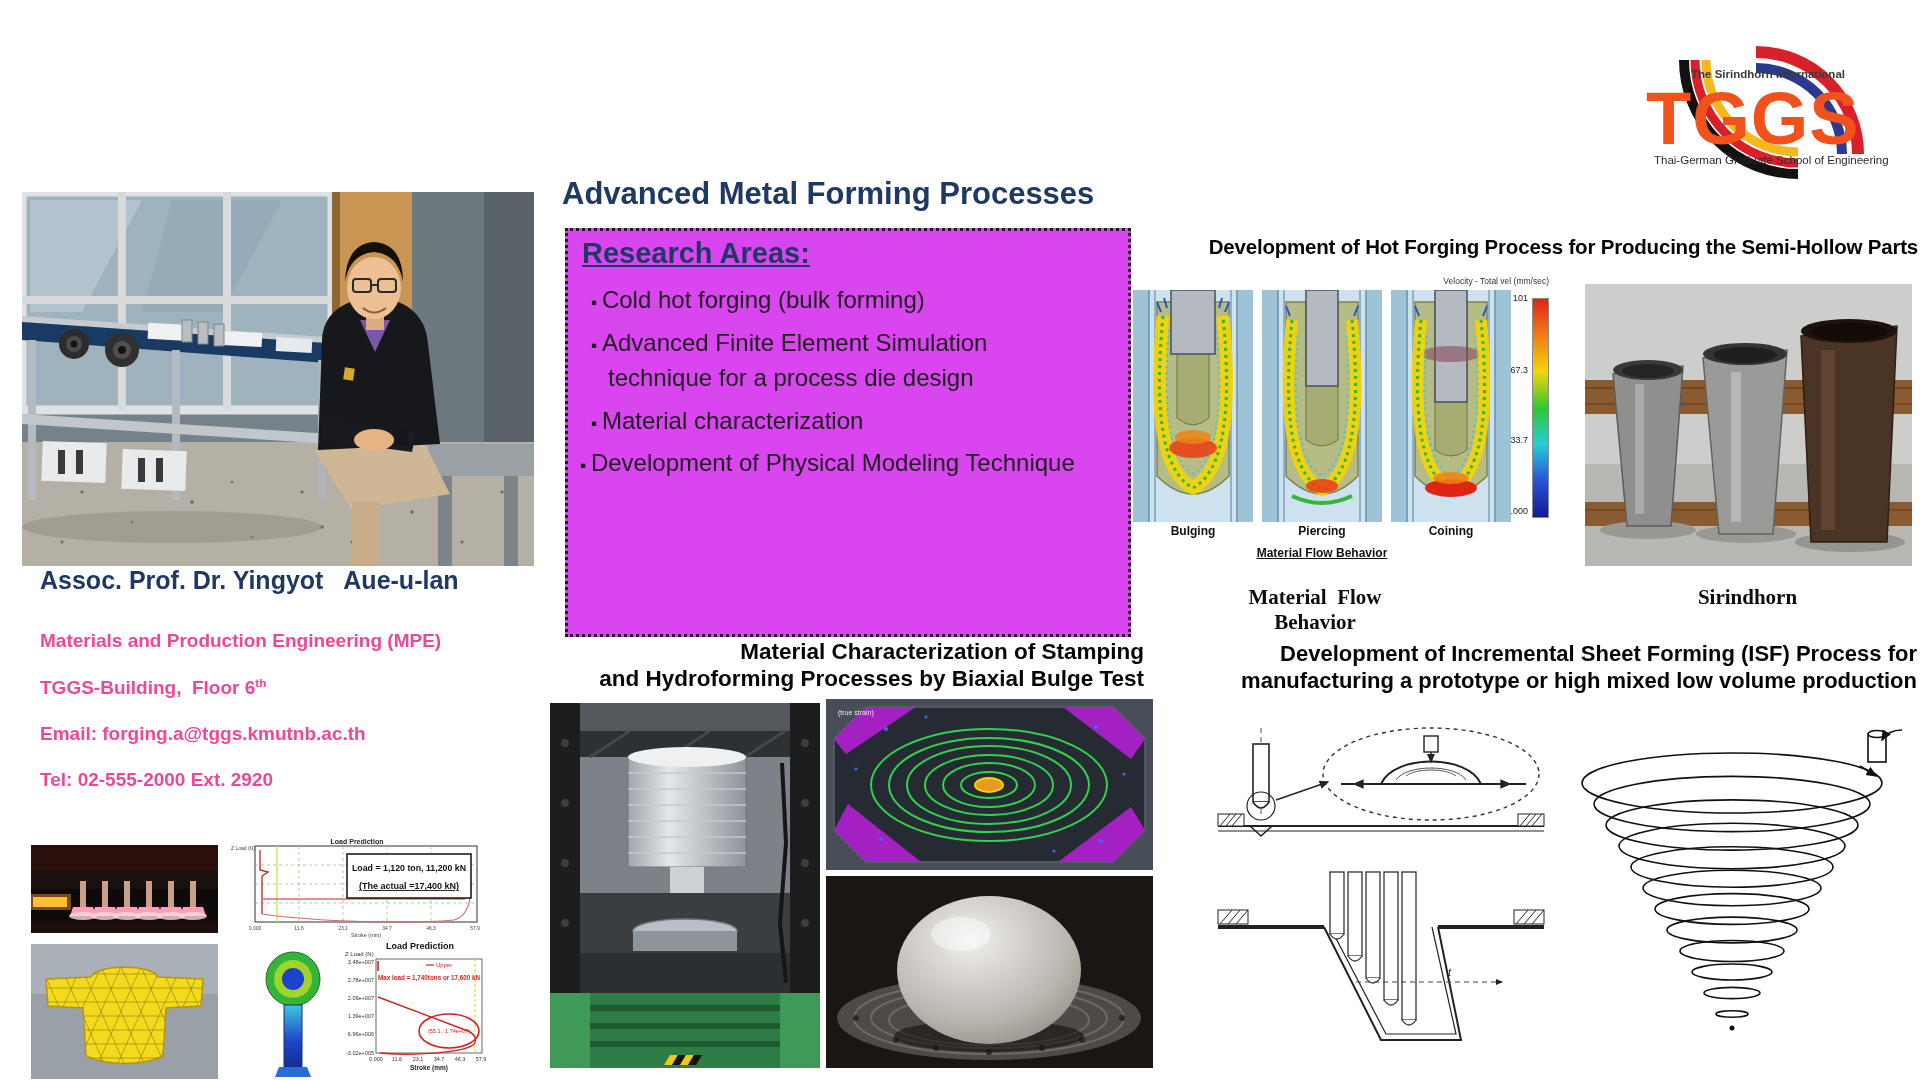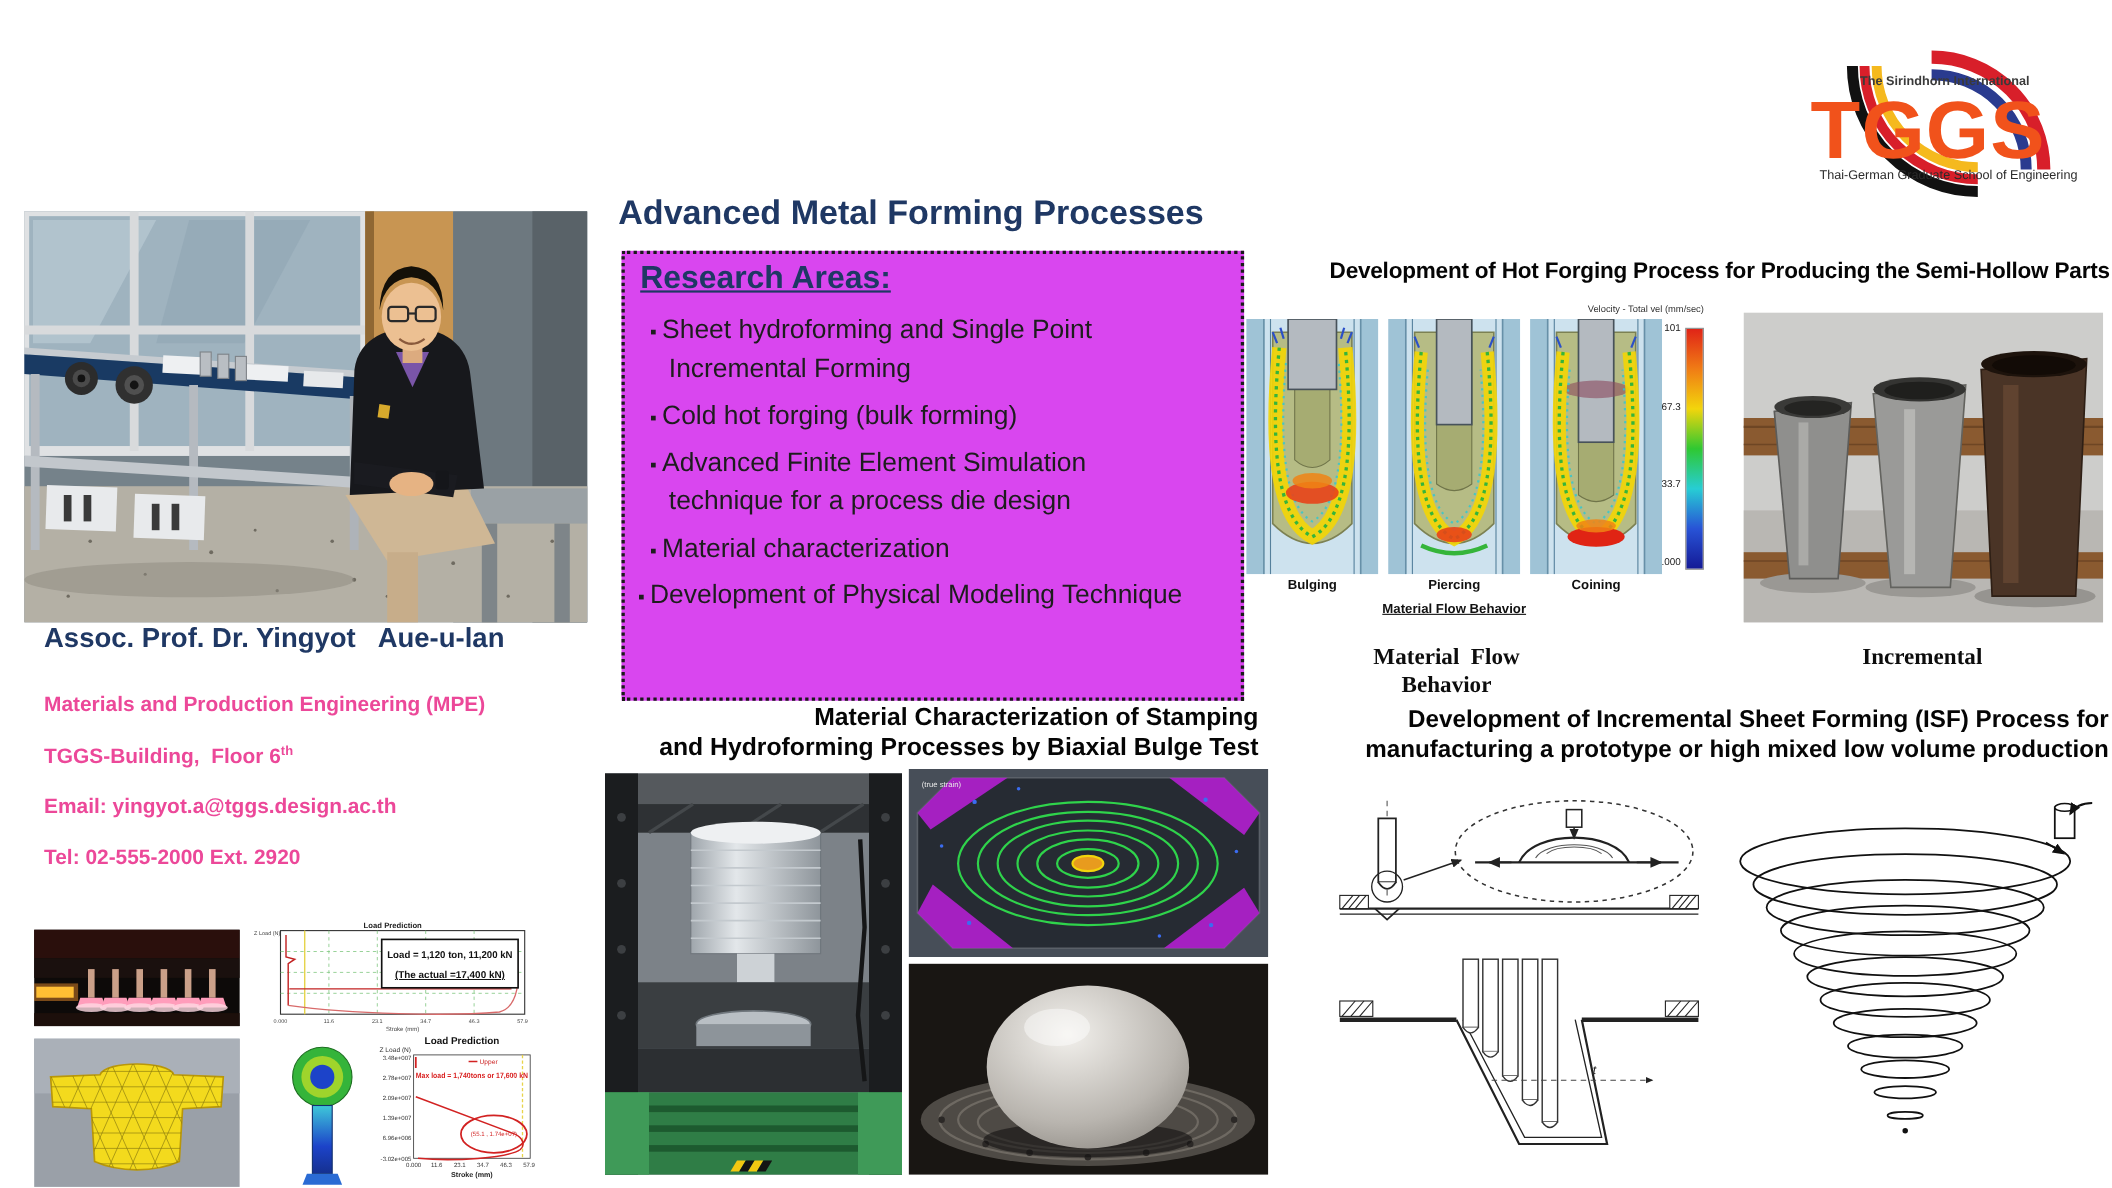--- a/index.html
+++ b/index.html
@@ -303,7 +303,6 @@
 <div class="abs rbox" style="left:565px;top:228px;width:566px;height:409px;">
   <h2>Research Areas:</h2>
   <ul>
-    <li>Sheet hydroforming and Single Point Incremental Forming</li>
     <li>Cold hot forging (bulk forming)</li>
     <li>Advanced Finite Element Simulation technique for a process die design</li>
     <li>Material characterization</li>

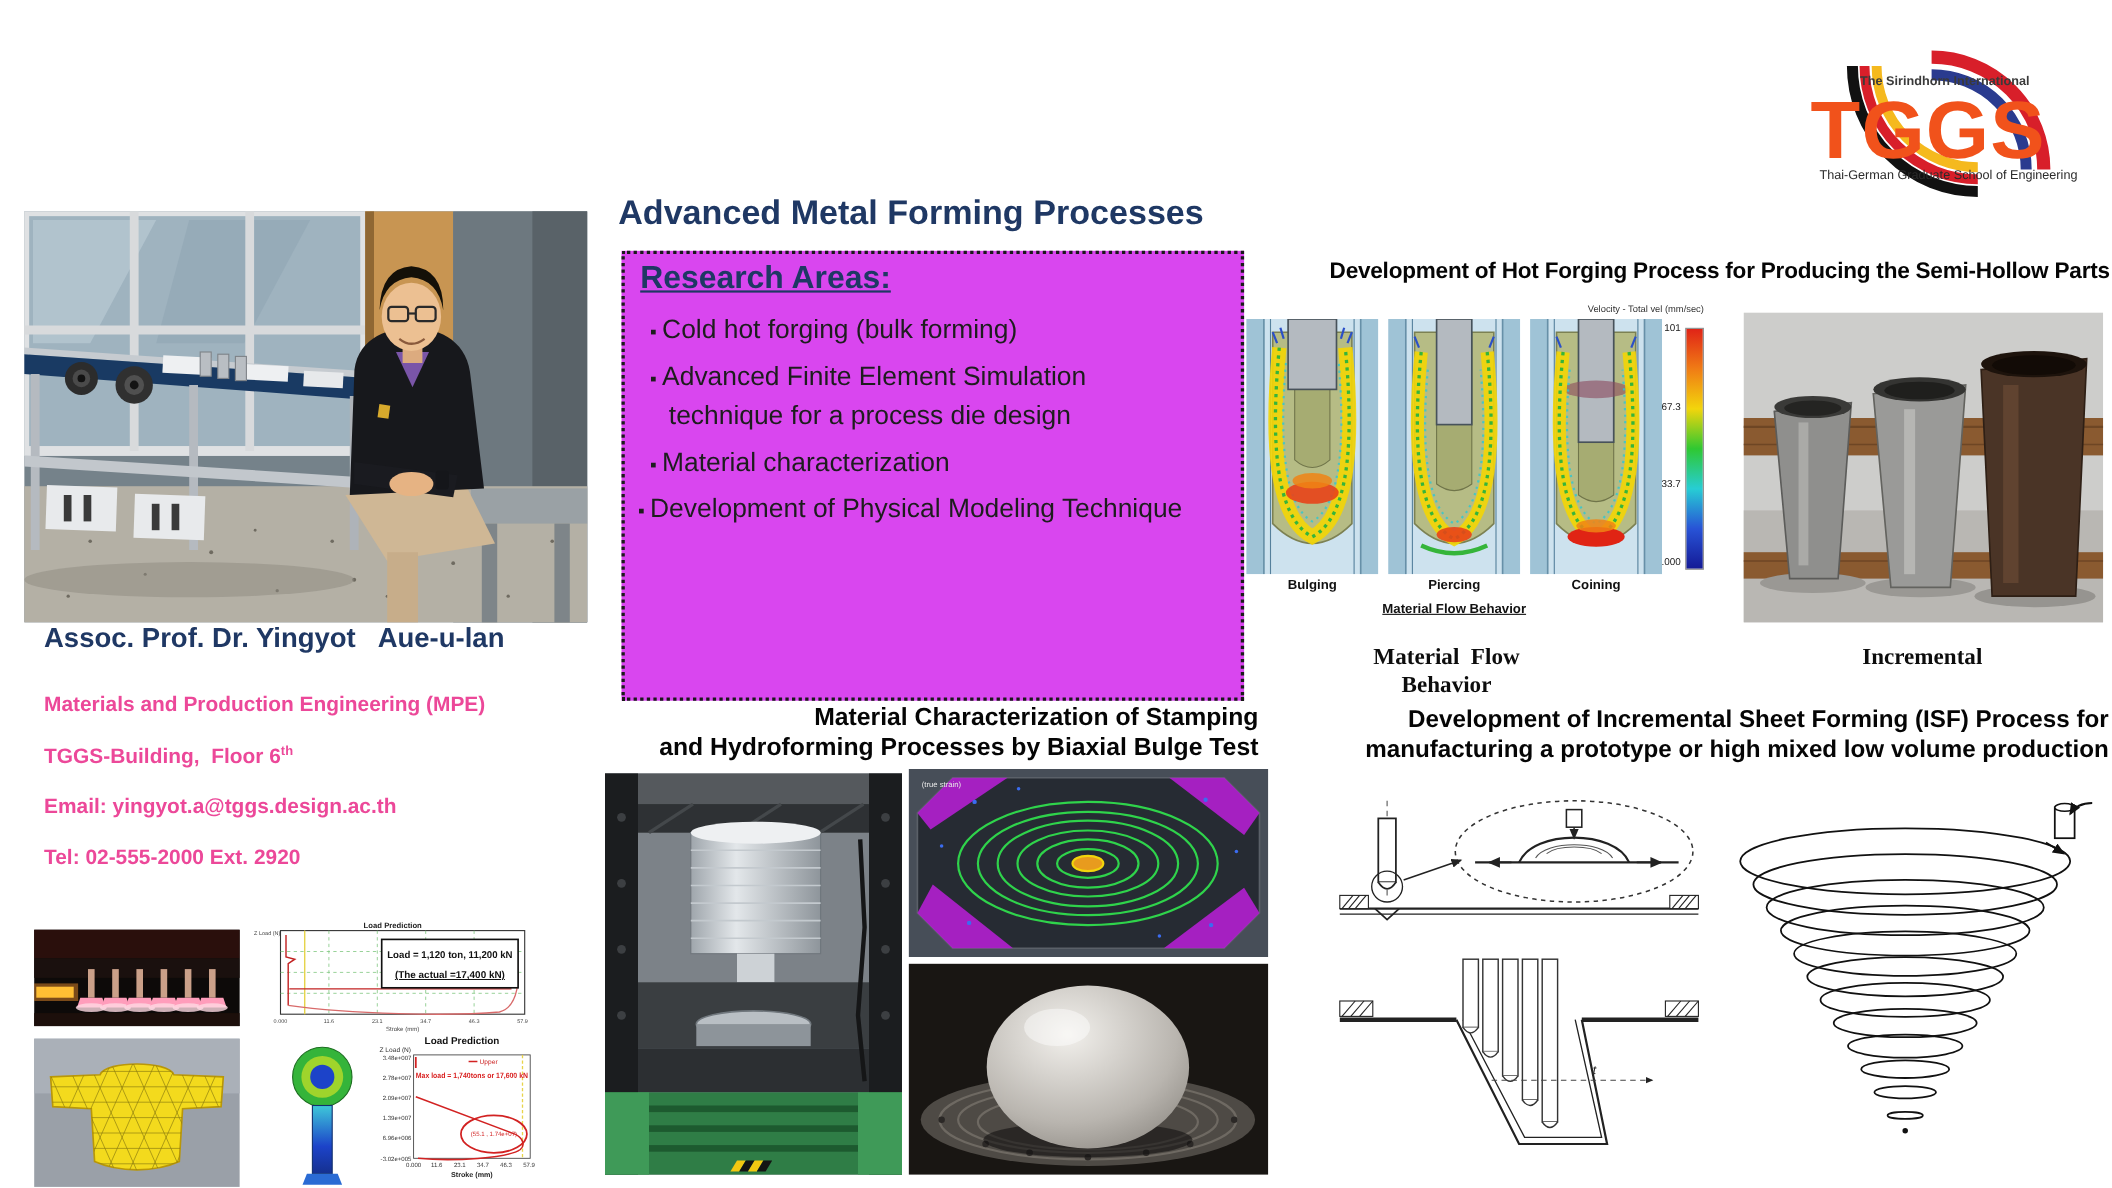--- a/index.html
+++ b/index.html
@@ -549,7 +549,7 @@
 </svg>
 
 <div class="abs serifcap pre" style="left:1210px;top:585px;width:210px;">Material  Flow Behavior</div>
-<div class="abs serifcap" style="left:1640px;top:585px;width:215px;">Incremental</div>
+<div class="abs serifcap" style="left:1640px;top:585px;width:215px;">Sirindhorn</div>
 
 <div class="abs sec-h center" style="left:1203px;top:641px;width:714px;font-size:22px;line-height:1.22;">
   <div>Development of Incremental Sheet Forming (ISF) Process for</div>

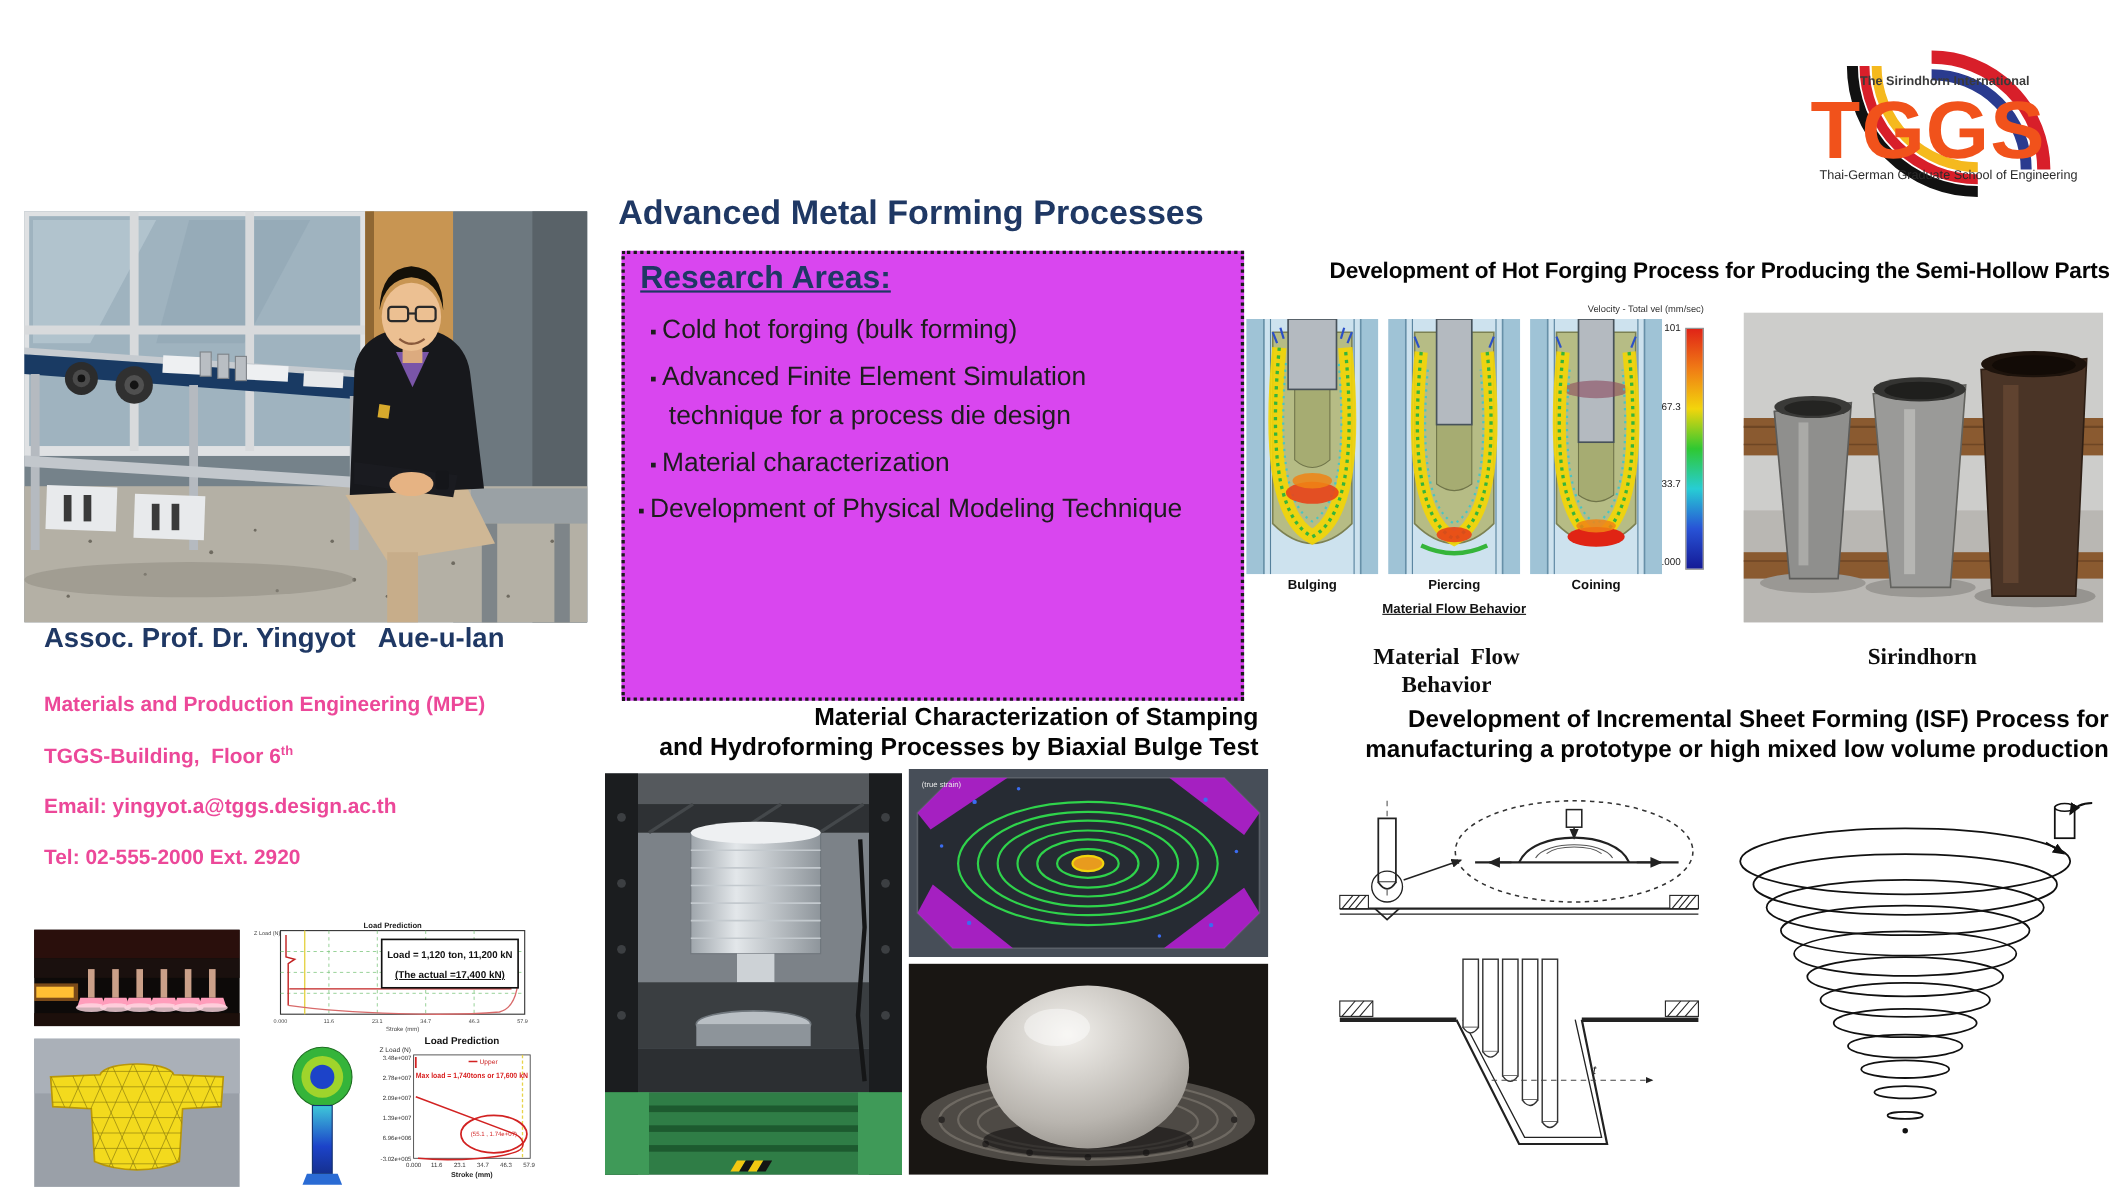--- a/index.html
+++ b/index.html
@@ -136,7 +136,7 @@
 <div class="abs" style="left:40px;top:630px;width:480px;">
   <div class="info-line">Materials and Production Engineering (MPE)</div>
   <div class="info-line pre"><span class="pre">TGGS-Building,  Floor 6</span><sup class="th">th</sup></div>
-  <div class="info-line">Email: yingyot.a@tggs.design.ac.th</div>
+  <div class="info-line">Email: forging.a@tggs.kmutnb.ac.th</div>
   <div class="info-line">Tel: 02-555-2000 Ext. 2920</div>
 </div>
 

